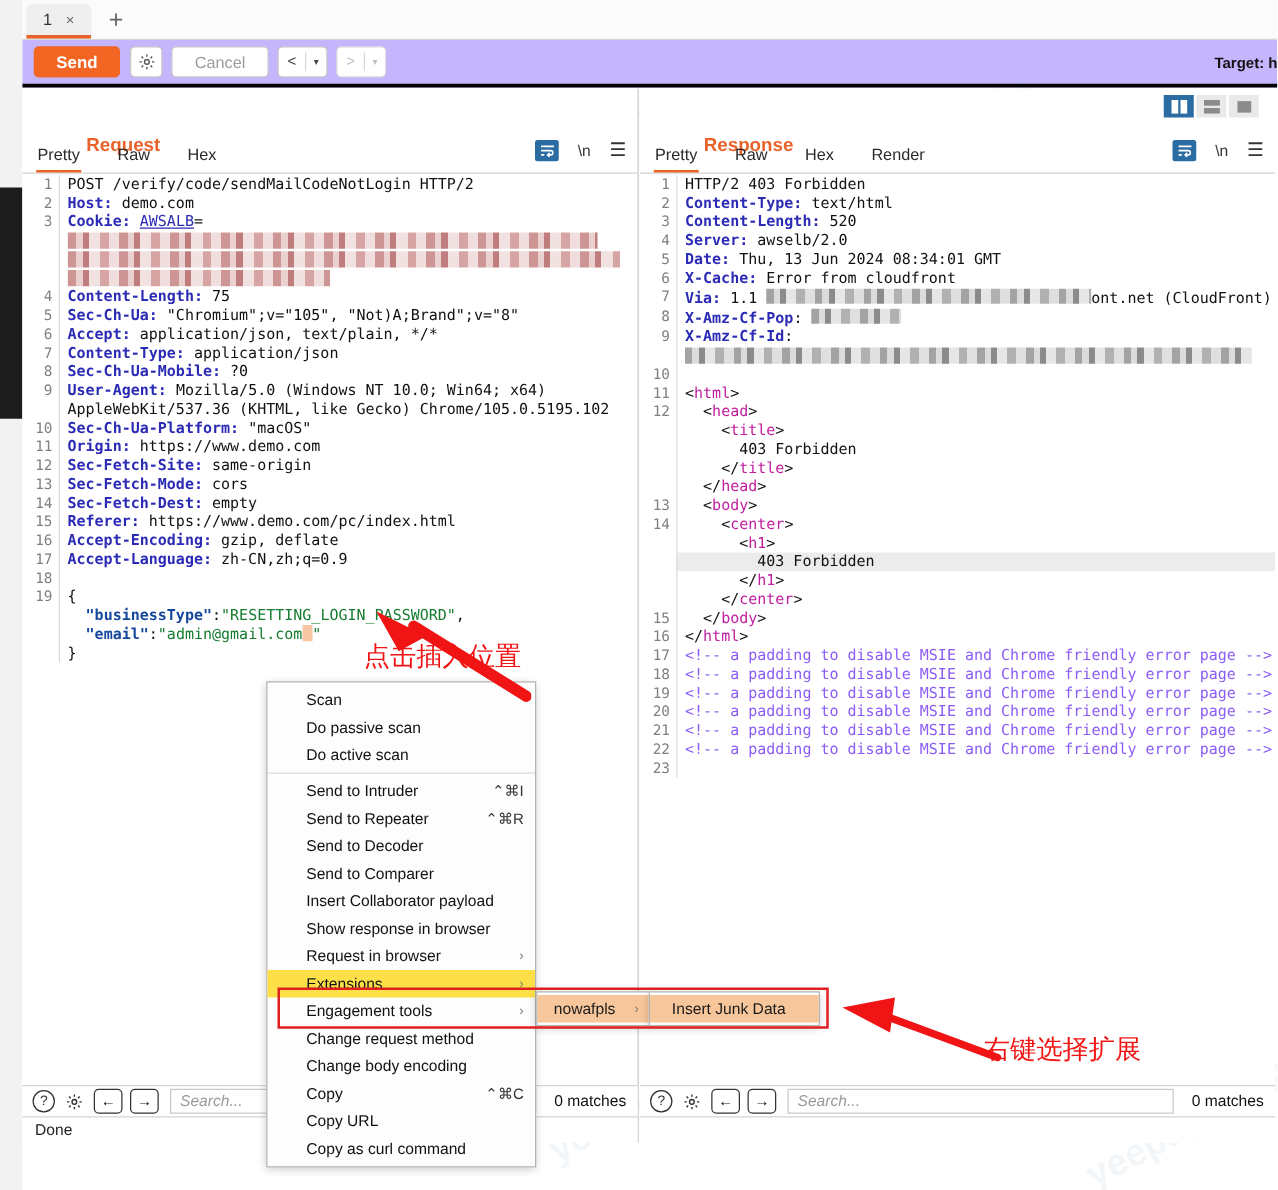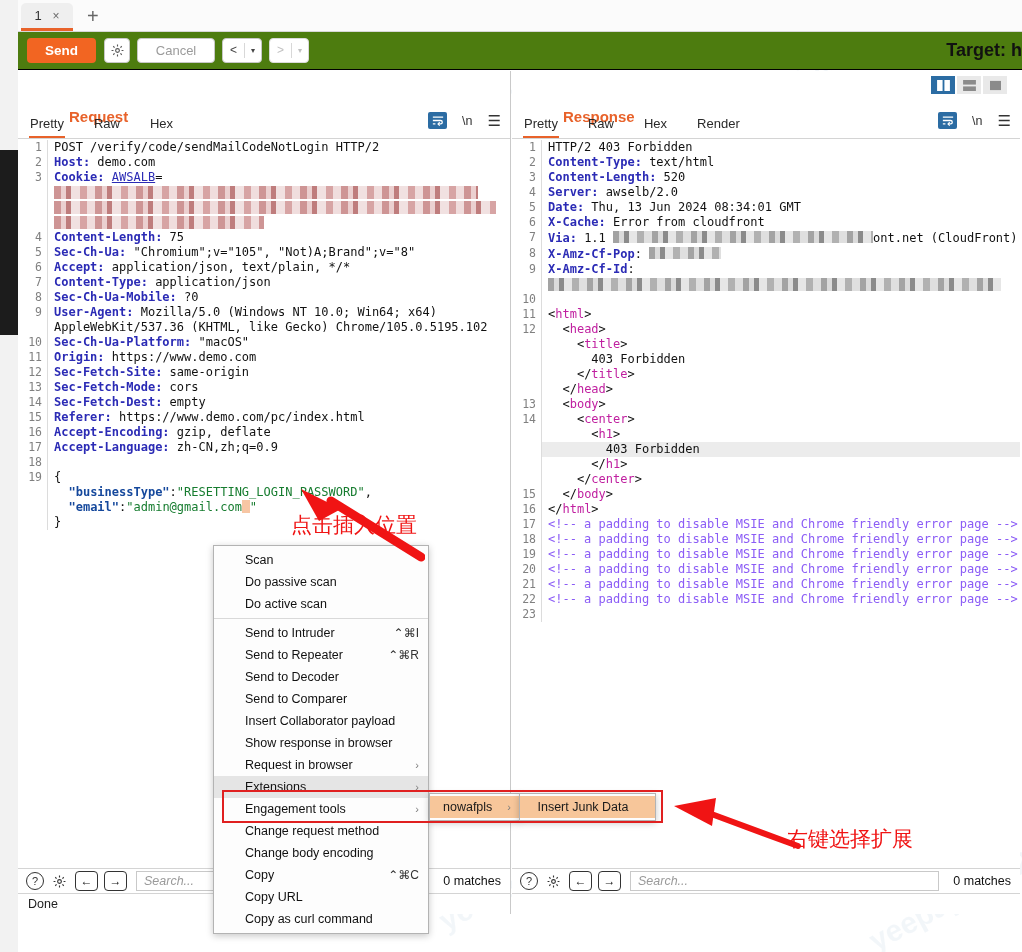--- a/index.html
+++ b/index.html
@@ -73,8 +73,8 @@
   
   .actionbar {
     position: absolute; left: 18px; top: 32px; right: 0; height: 38px;
-    background: #4d7c0f;
-    border-bottom: 1px solid #000000;
+    background: #c4b5fd;
+    border-bottom: 3px solid #000000;
     display: flex; align-items: center;
     padding-left: 9px;
     z-index: 5;

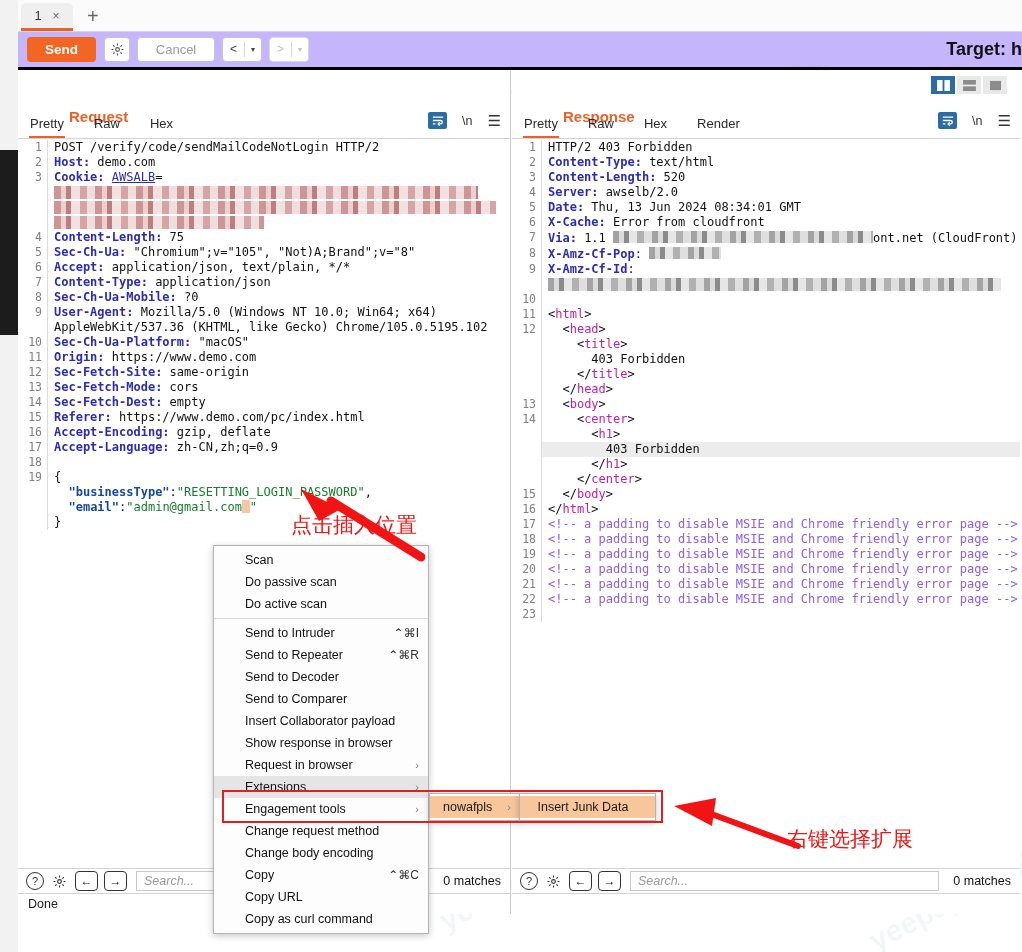--- a/index.html
+++ b/index.html
@@ -114,7 +114,7 @@
   .btn-split .arr { padding: 0 6px; font-size: 8px; line-height: 23px; }
   .target-label {
     margin-left: auto; margin-right: 0;
-    font-weight: 700; font-size: 18px; color: #111;
+    font-weight: 700; font-size: 12px; color: #111;
     white-space: nowrap;
     padding-right: 0;
   }

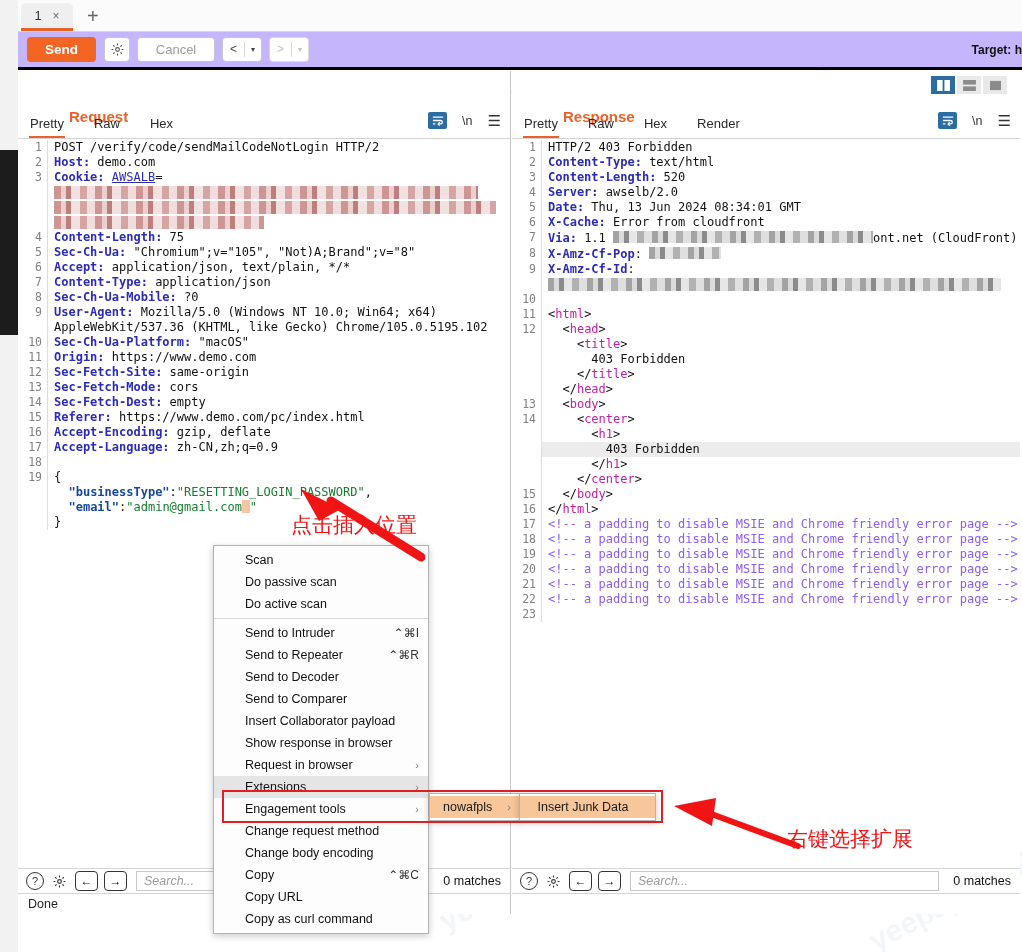--- a/index.html
+++ b/index.html
@@ -293,7 +293,7 @@
   .ctxitem .subarrow {
     position: absolute; right: 9px; color: #7d7d7d; font-size: 11px;
   }
-  .ctxitem.sel { background: #e5e5e5; }
+  .ctxitem.sel { background: #fde047; }
   .ctxsep { height: 1px; background: #d9d9d9; margin: 3px 0; }
 
   .submenu1 {

